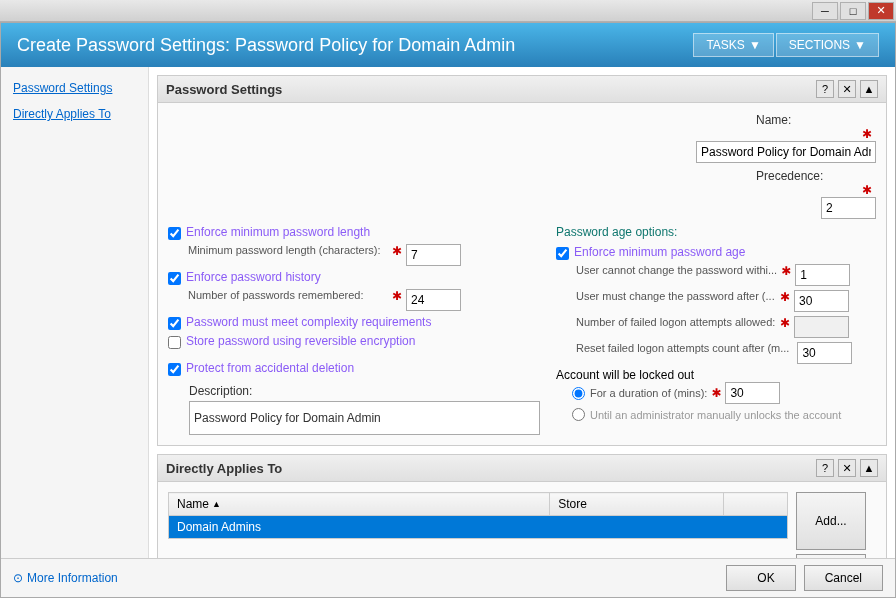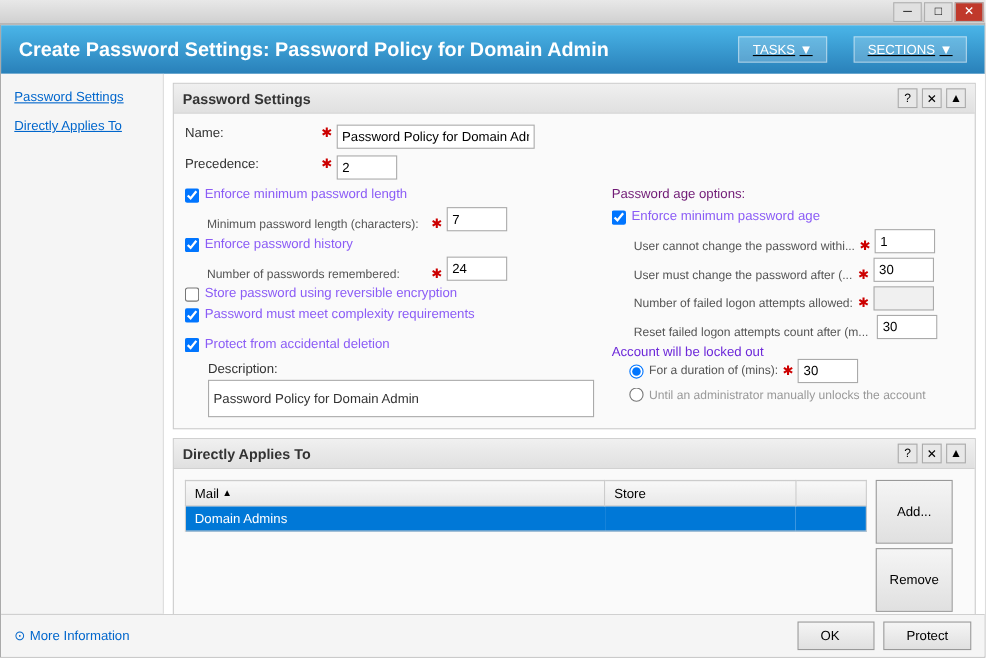--- a/index.html
+++ b/index.html
@@ -57,7 +57,7 @@
     .dialog-title {
       color: white;
       font-size: 18px;
-      font-weight: 700;
+      font-weight: 400;
     }
     .header-buttons {
       display: flex;

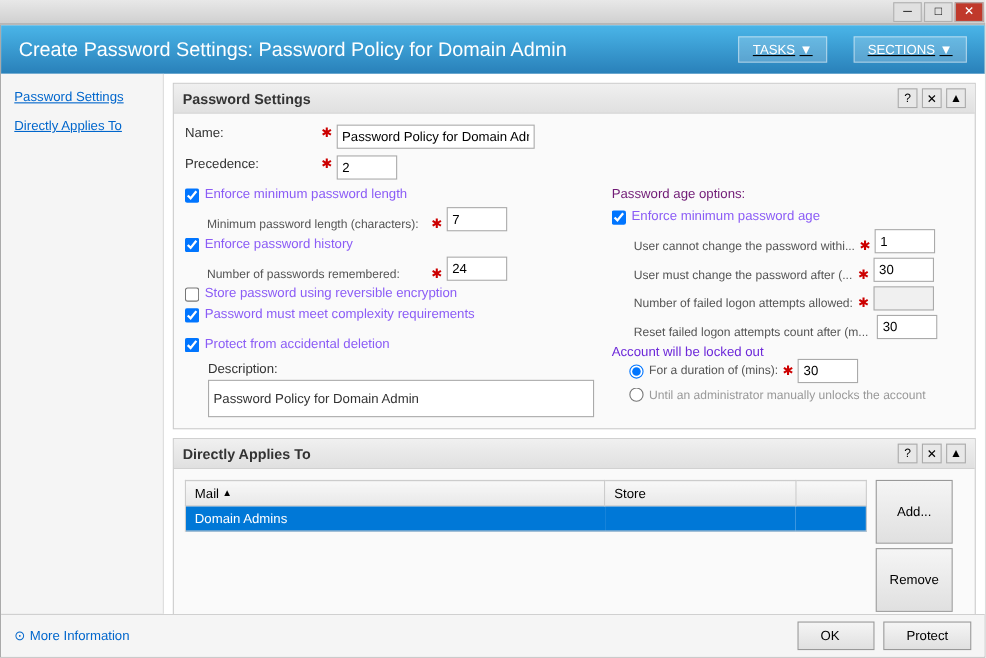--- a/index.html
+++ b/index.html
@@ -61,8 +61,7 @@
     }
     .header-buttons {
       display: flex;
-      gap: 24px;
-      text-decoration: underline;
+      gap: 2px;
     }
     .header-btn {
       background: rgba(255,255,255,0.2);

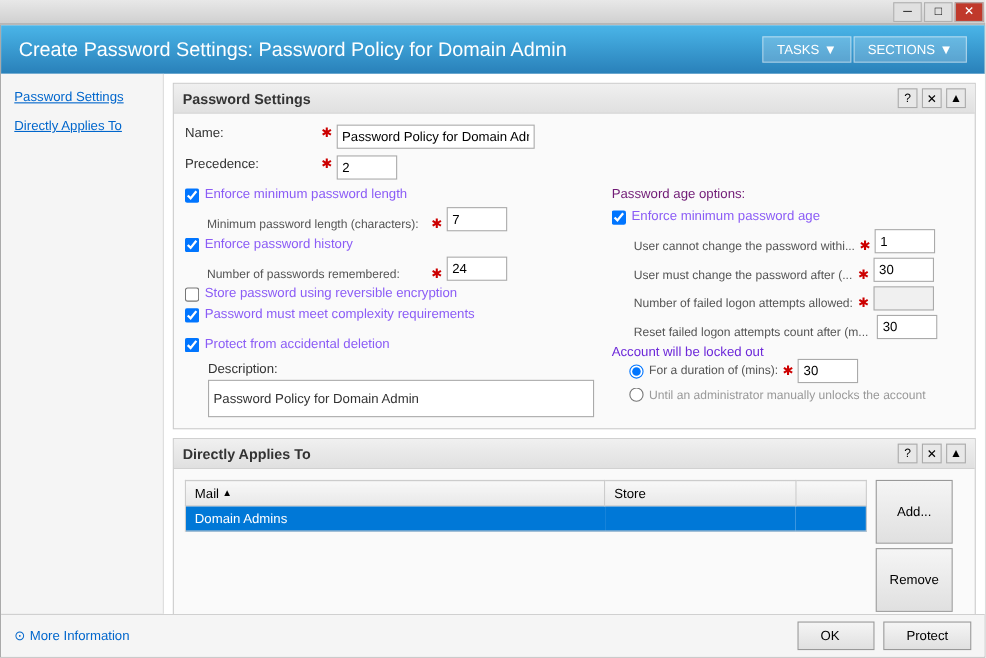--- a/index.html
+++ b/index.html
@@ -152,8 +152,9 @@
     
     .form-row {
       display: flex;
-      align-items: flex-start;
+      align-items: flex-end;
       margin-bottom: 6px;
+      flex-direction: column;
     }
     .form-label {
       min-width: 120px;

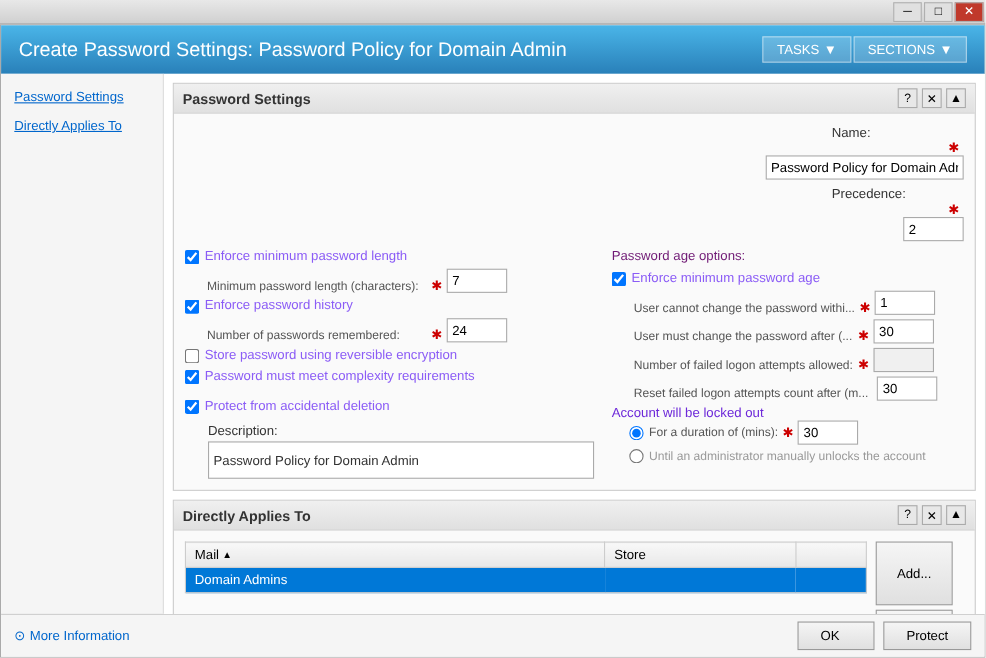--- a/index.html
+++ b/index.html
@@ -222,7 +222,7 @@
     
     .age-group-label {
       font-size: 12px;
-      color: #701a75;
+      color: #0f766e;
       margin-bottom: 6px;
     }
 

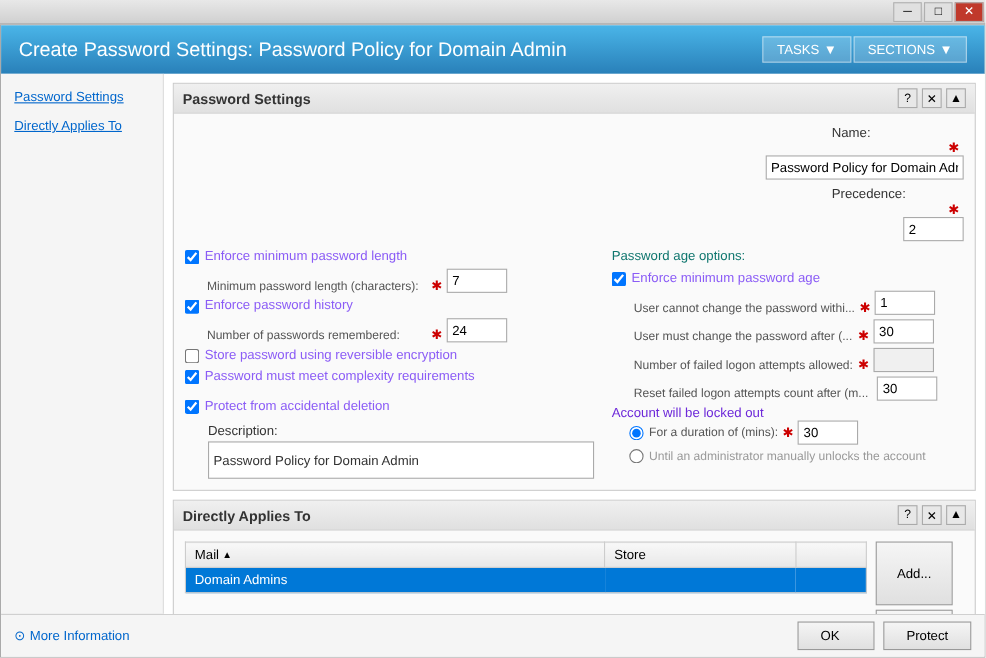--- a/index.html
+++ b/index.html
@@ -209,7 +209,7 @@
     }
     .sub-row {
       display: flex;
-      align-items: flex-end;
+      align-items: flex-start;
       margin-left: 20px;
       margin-bottom: 4px;
     }

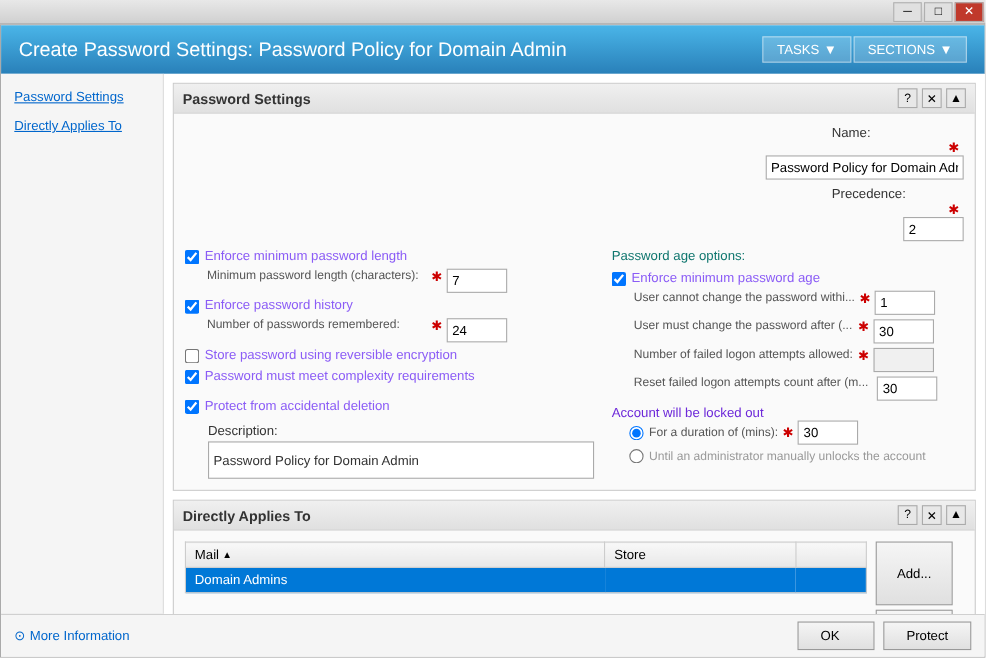--- a/index.html
+++ b/index.html
@@ -434,13 +434,13 @@
               </div>
 
               <div class="check-row">
+                <input type="checkbox" checked="" style="">
+                <span class="check-label">Password must meet complexity requirements</span>
+              </div>
+
+              <div class="check-row">
                 <input type="checkbox" style="">
                 <span class="check-label">Store password using reversible encryption</span>
-              </div>
-
-              <div class="check-row">
-                <input type="checkbox" checked="" style="">
-                <span class="check-label">Password must meet complexity requirements</span>
               </div>
 
               <div style="height:8px;"></div>

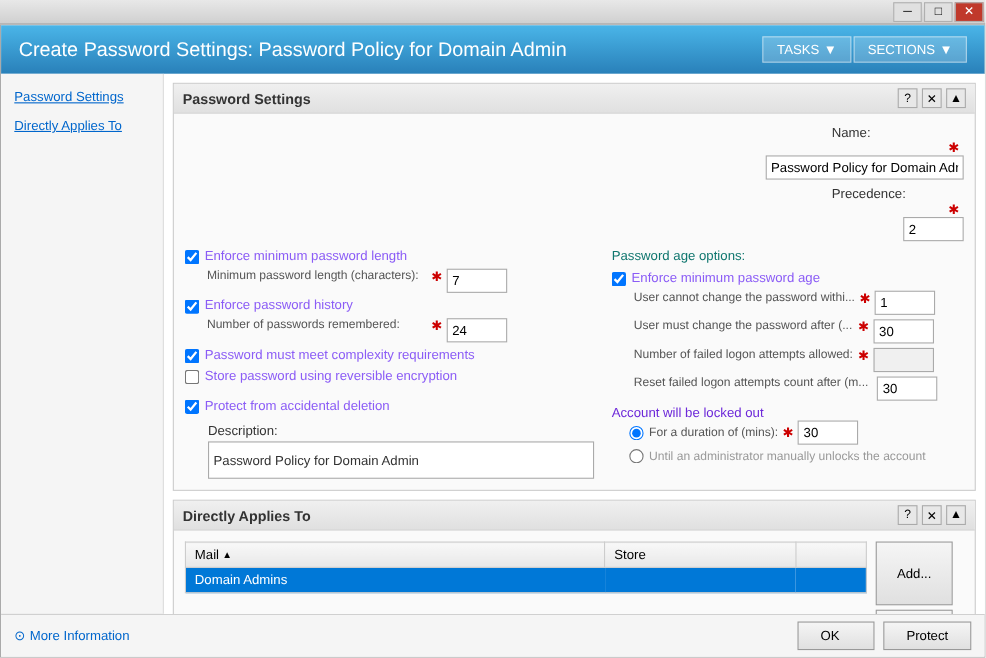--- a/index.html
+++ b/index.html
@@ -489,7 +489,7 @@
                 <input type="text" class="form-input form-input-sm" value="30" style="">
               </div>
 
-              <div style="margin-left:0; margin-top:4px; font-size:12px; color:#6d28d9;">Account will be locked out</div>
+              <div style="margin-left:0; margin-top:4px; font-size:12px; color:#000000;">Account will be locked out</div>
 
               <div class="radio-row">
                 <input type="radio" name="lockout-type" checked="" style="">

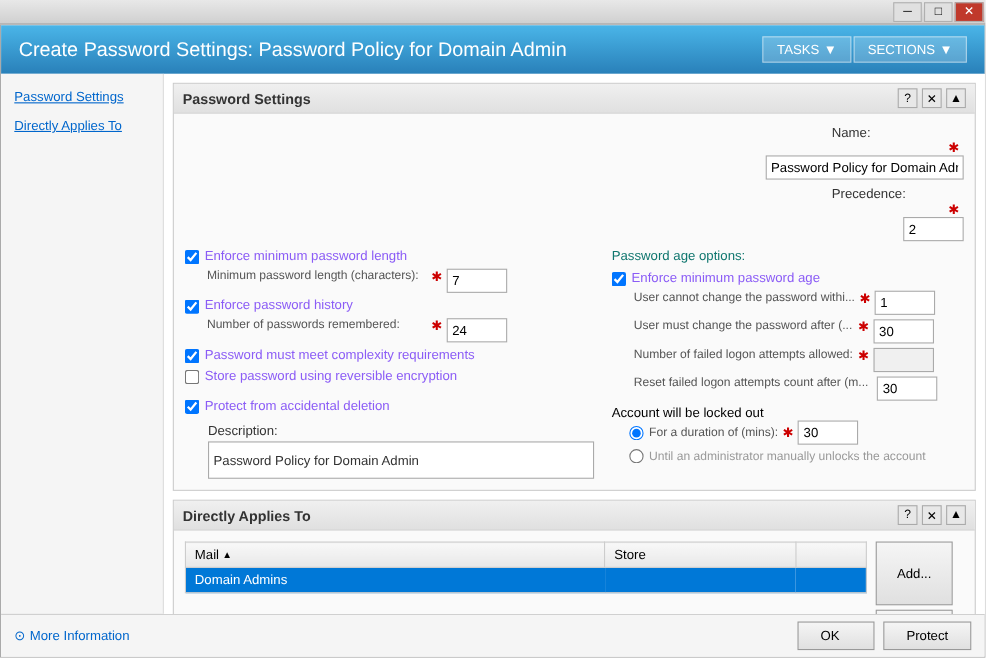--- a/index.html
+++ b/index.html
@@ -525,7 +525,7 @@
                   <tr>
                     <th>
                       <div class="th-sort">
-                        <span>Mail</span>
+                        <span>Name</span>
                         <span class="sort-arrow">▲</span>
                       </div>
                     </th>

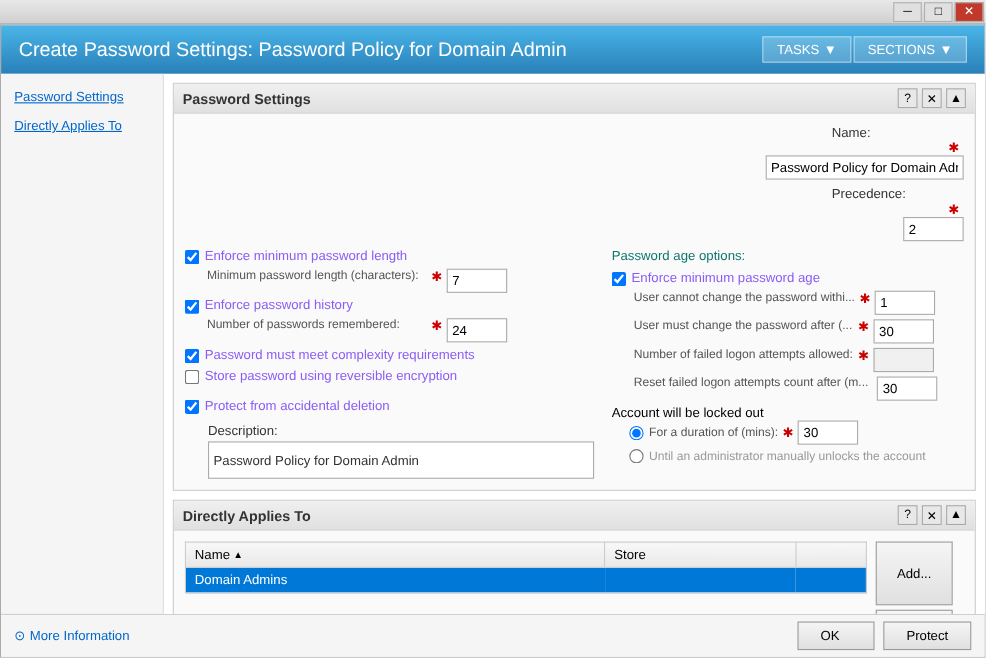--- a/index.html
+++ b/index.html
@@ -343,7 +343,7 @@
       font-size: 12px;
       background: linear-gradient(to bottom, #f5f5f5, #e0e0e0);
       min-width: 70px;
-      text-align: left;
+      text-align: right;
     }
 
     .disabled-input {

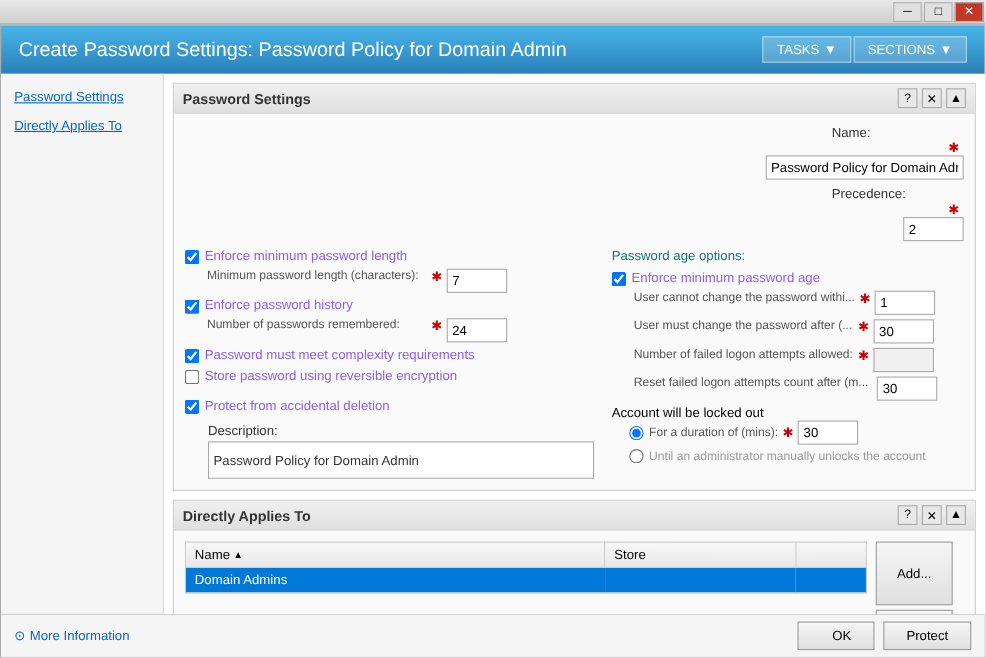--- a/index.html
+++ b/index.html
@@ -564,7 +564,7 @@
     </div>
     <div class="footer-buttons">
       <button class="footer-btn">OK</button>
-      <button class="footer-btn">Protect</button>
+      <button class="footer-btn">Cancel</button>
     </div>
   </div>
 

